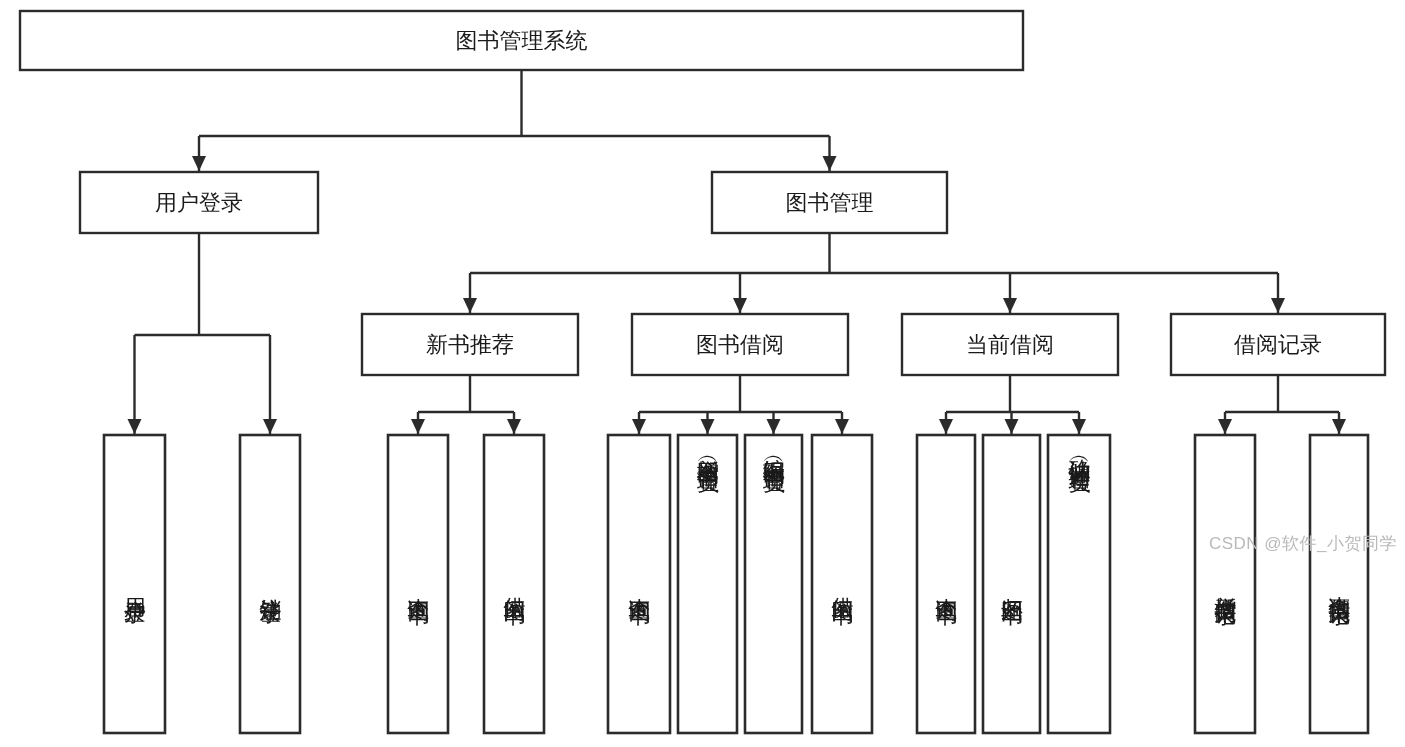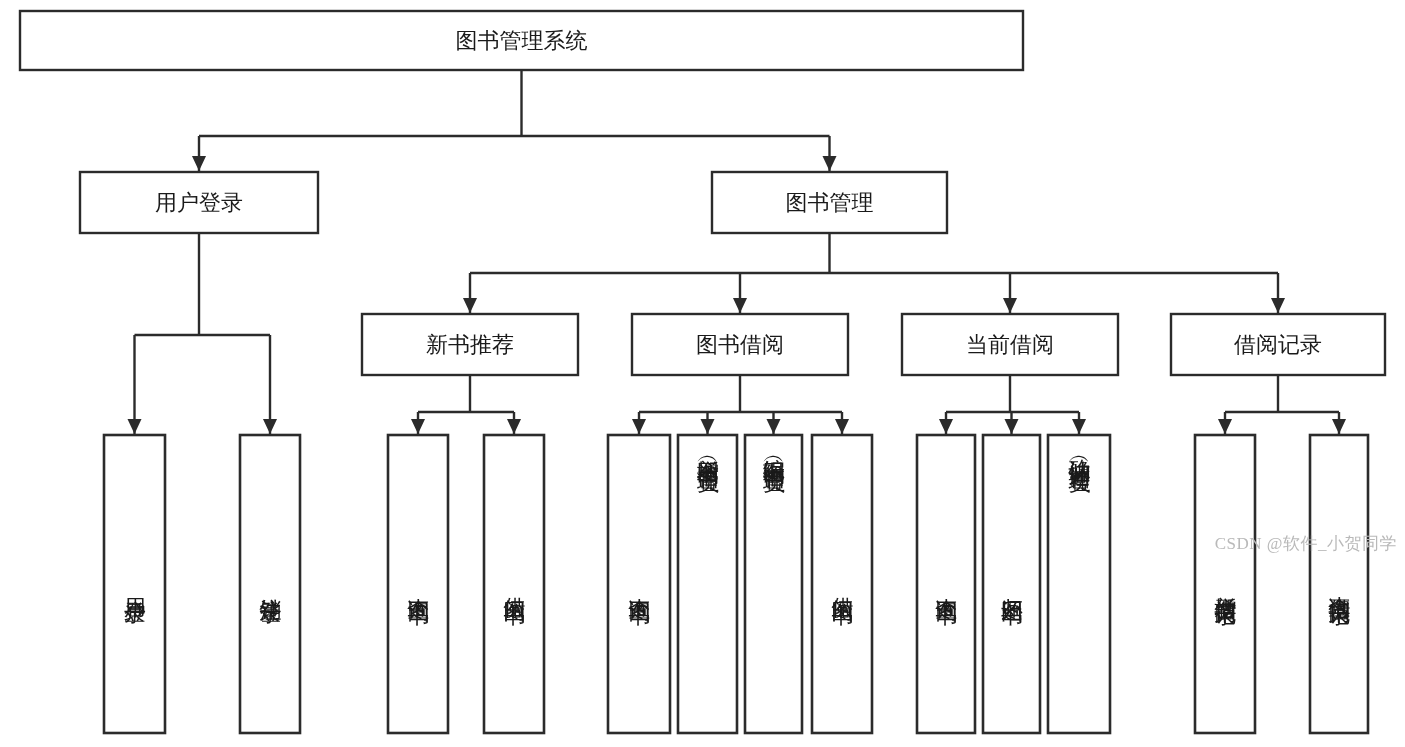--- a/index.html
+++ b/index.html
@@ -79,7 +79,7 @@
     position: absolute;
     right: 8px;
     bottom: 6px;
-    font-family: Liberation Serif, serif;
+    font-family: Liberation Sans, sans-serif;
     font-size: 17px;
     color: #b9b9b9;
     letter-spacing: 0.5px;

